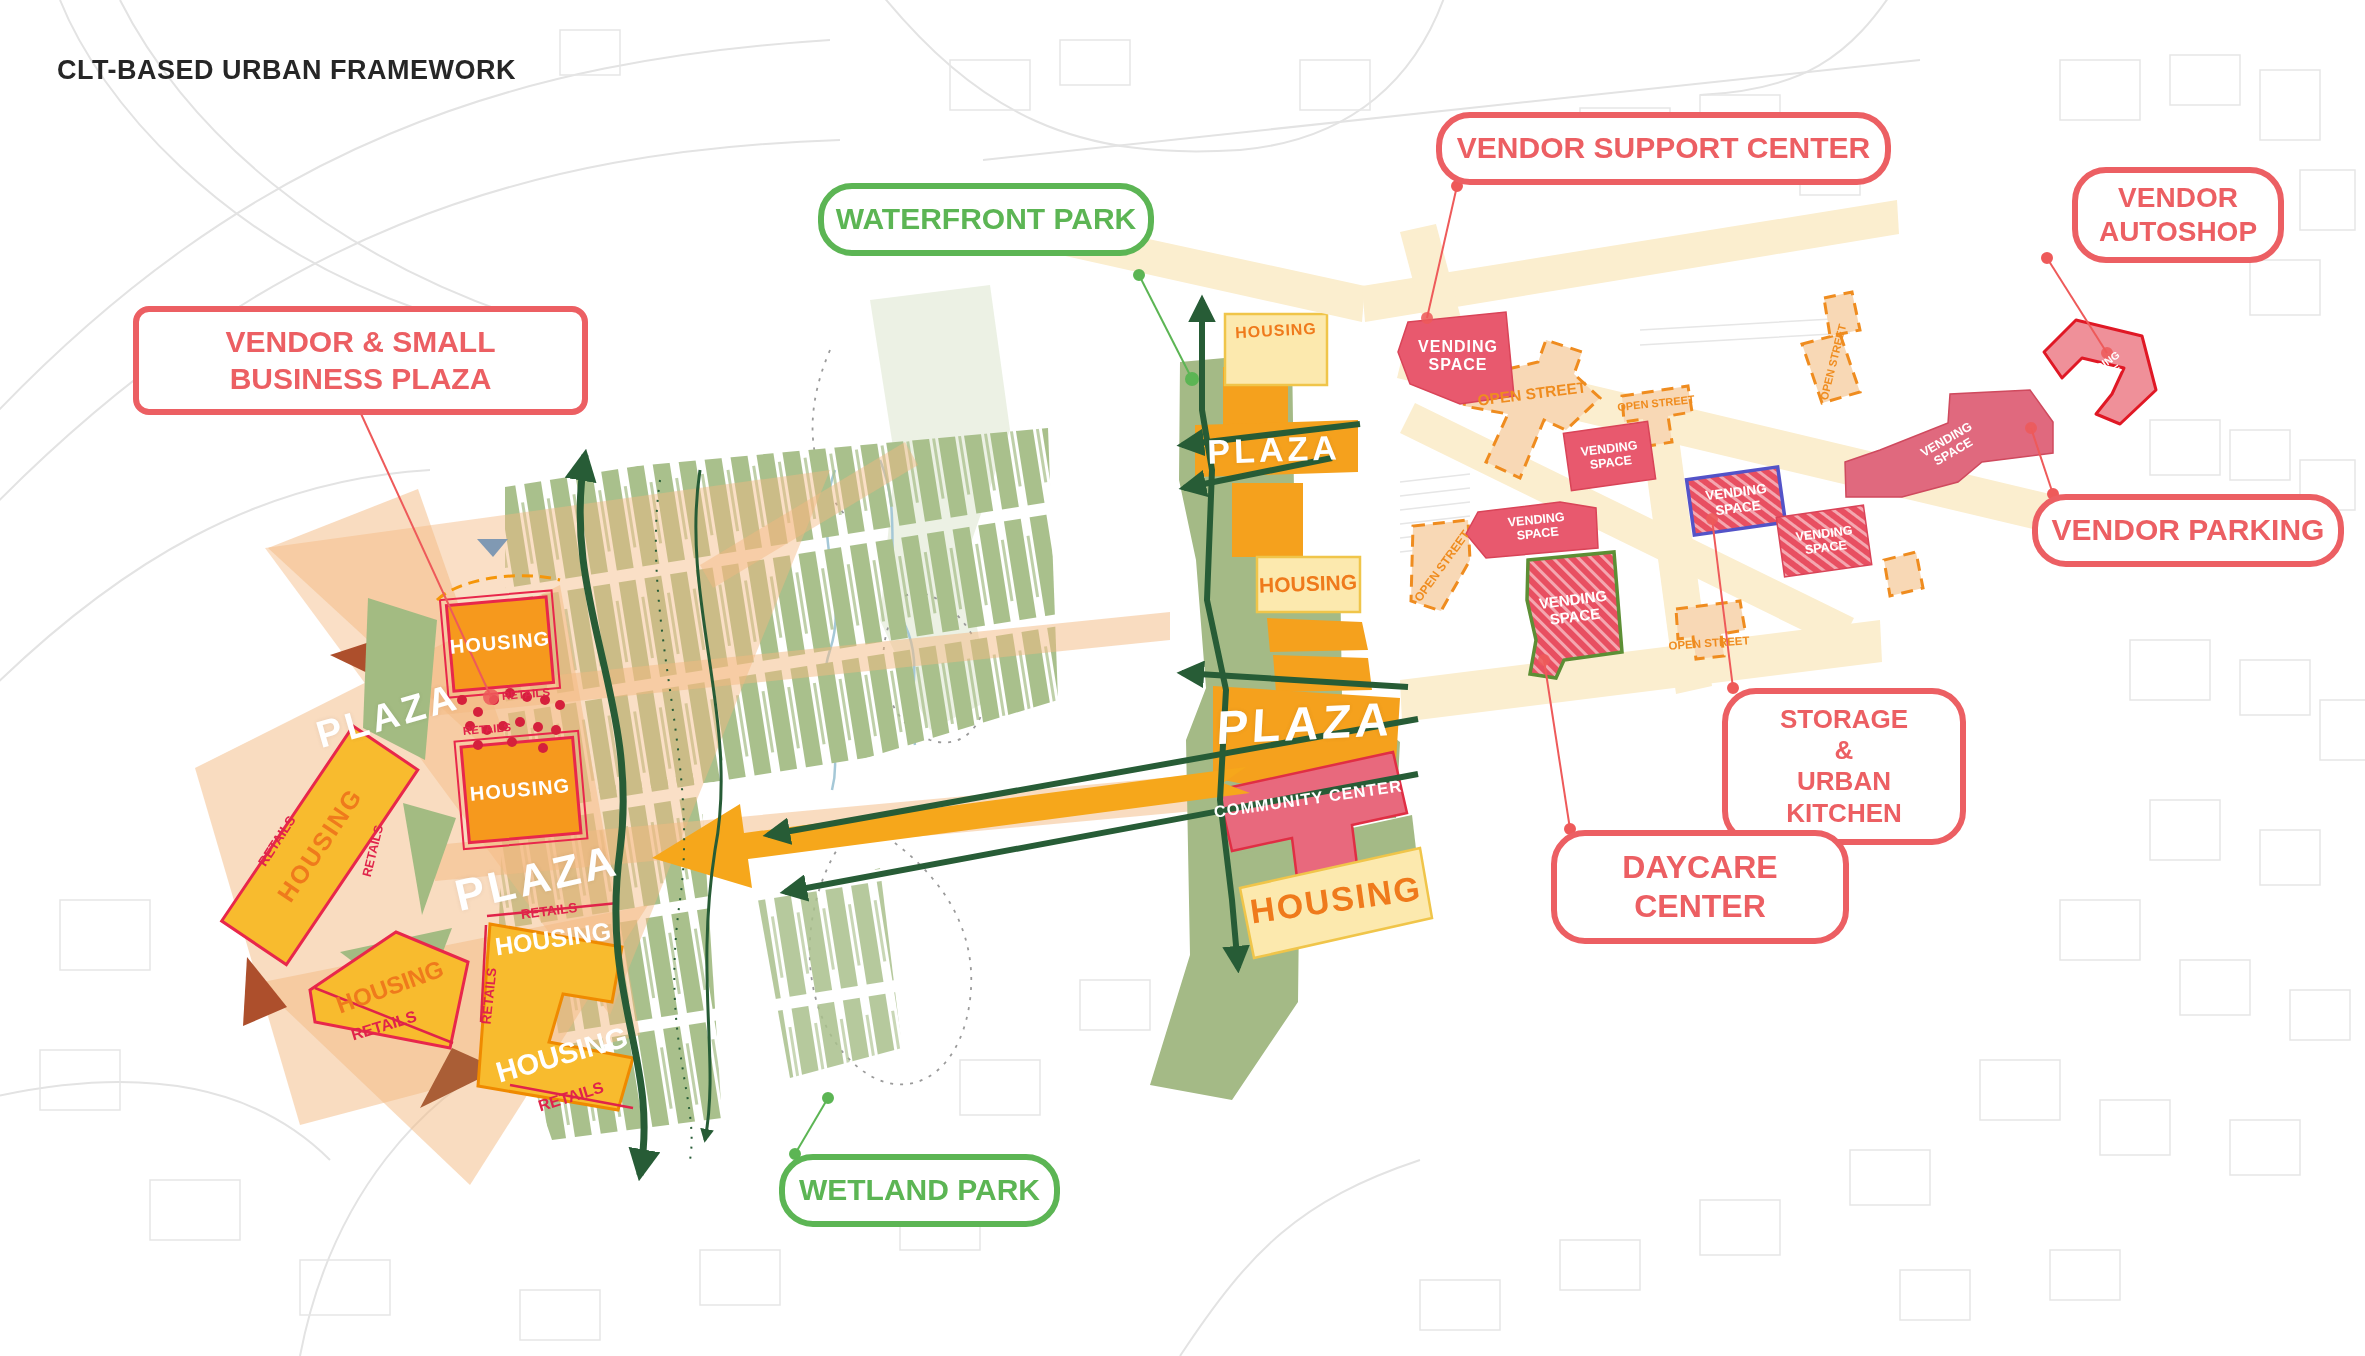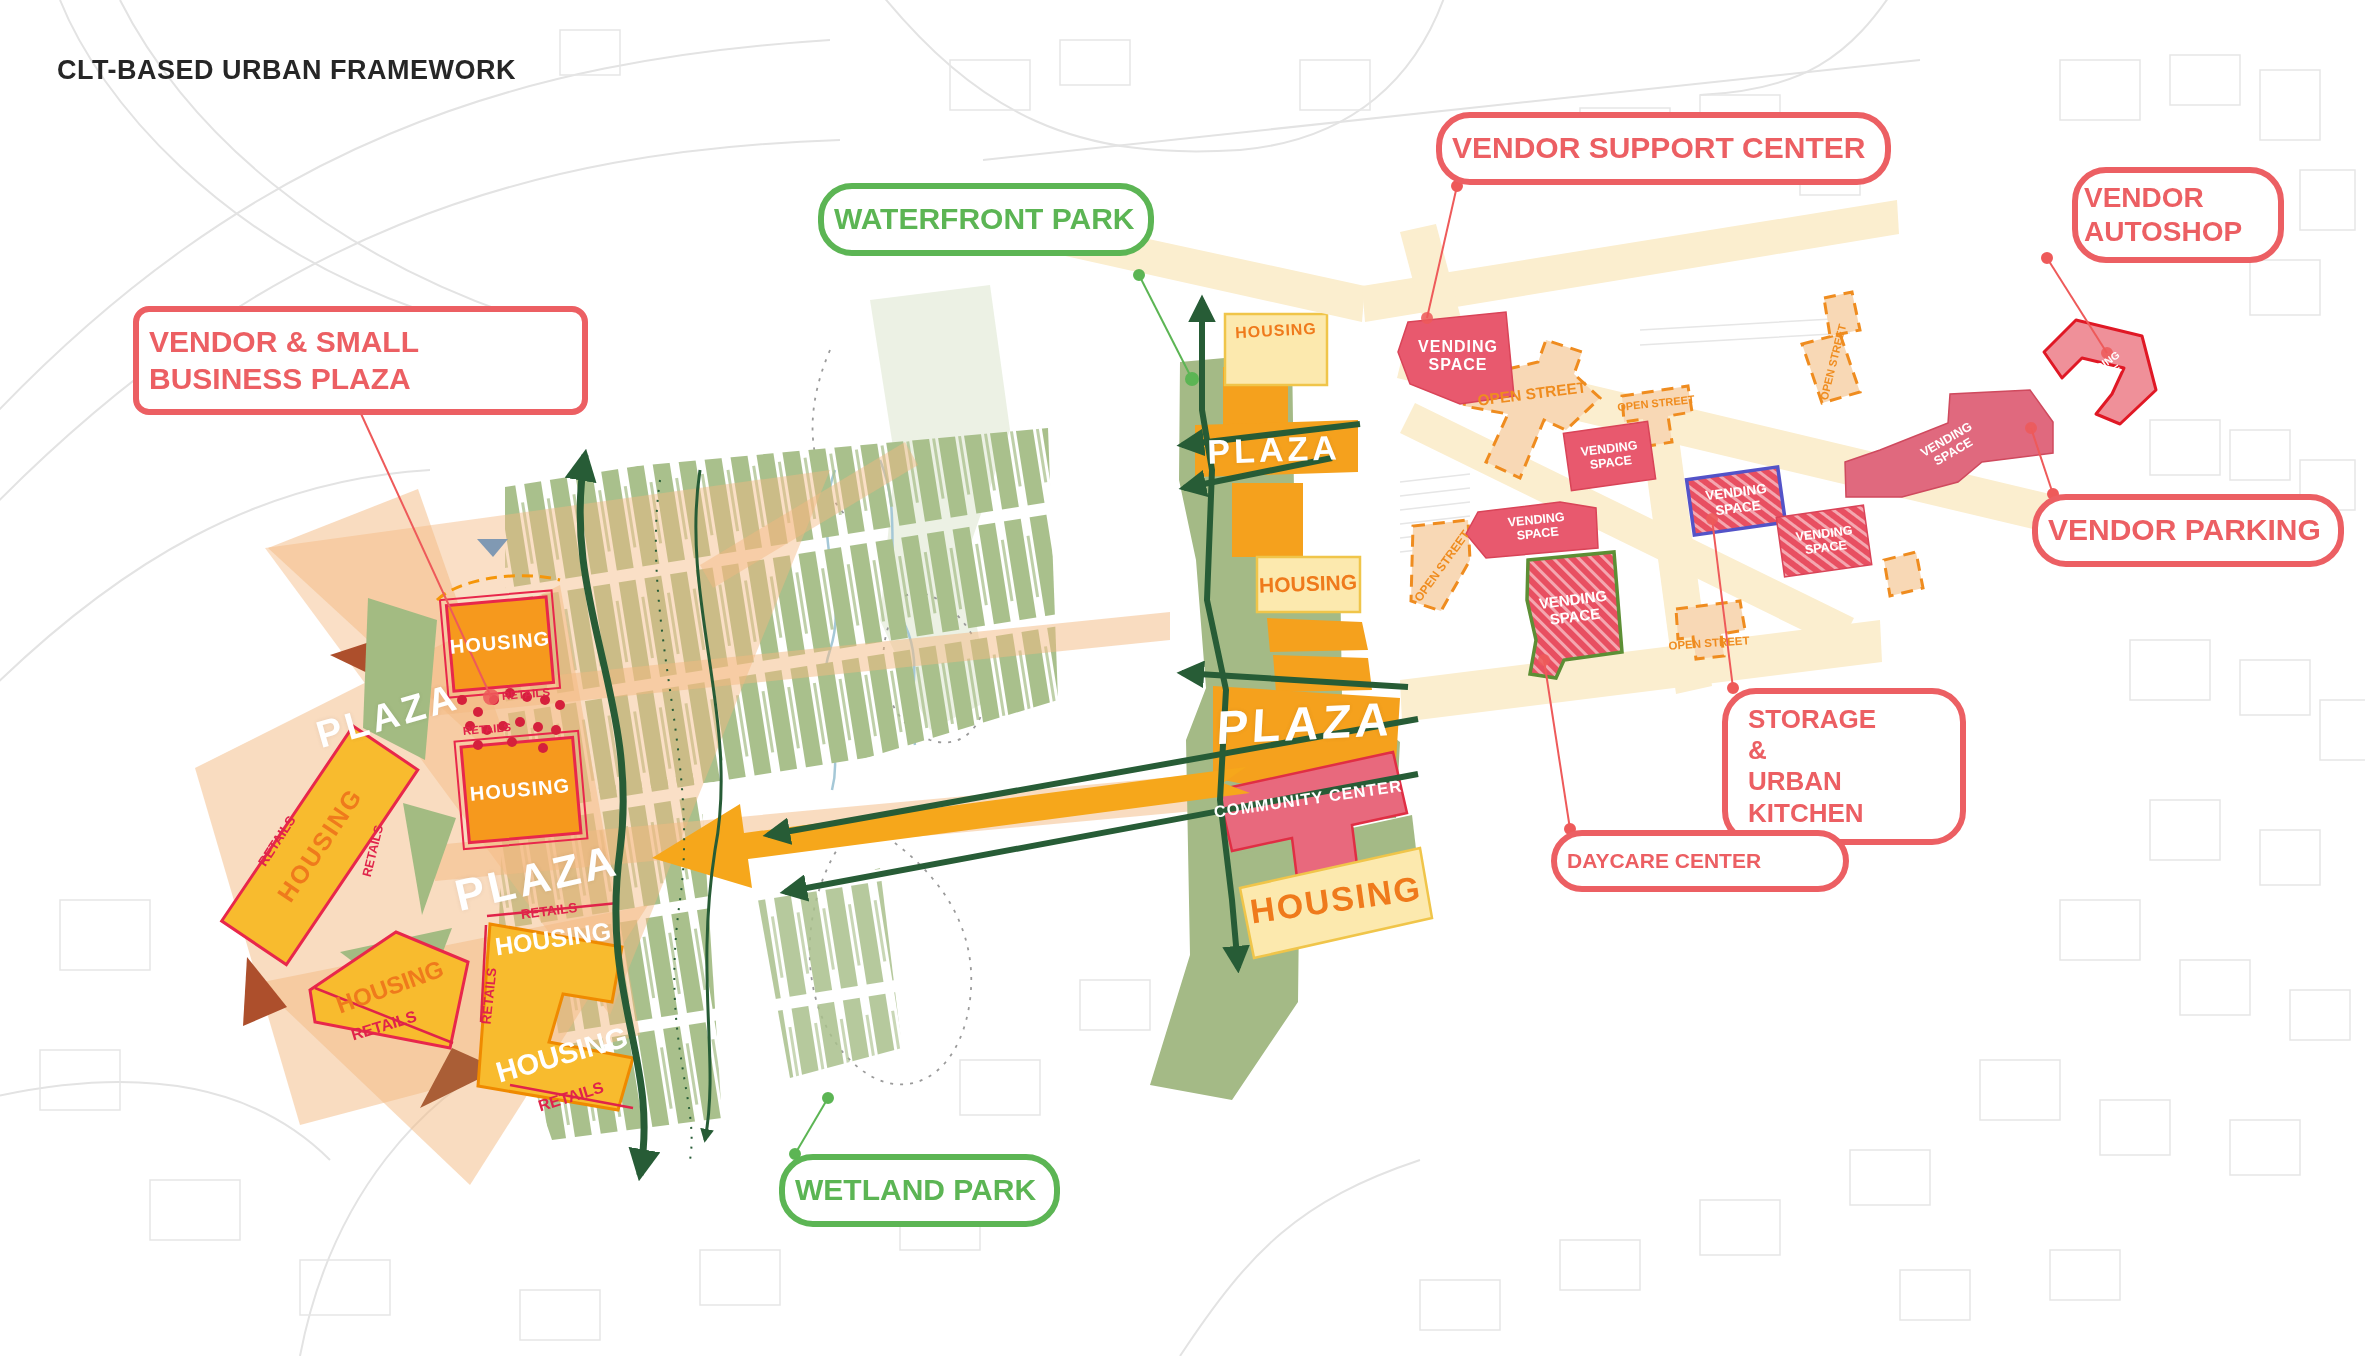--- a/index.html
+++ b/index.html
@@ -9,7 +9,7 @@
   .title{position:absolute;left:57px;top:55px;font-size:27px;font-weight:bold;
          color:#262626;letter-spacing:.5px;}
   .callout{position:absolute;box-sizing:border-box;background:#ffffff;border:6px solid #ec5f63;
-           border-radius:34px;color:#ec5f63;font-weight:bold;
+           border-radius:34px;color:#ec5f63;font-weight:bold;text-align:center;
            font-size:30px;line-height:1.22;padding:12px 10px;}
   .callout.green{border-color:#5cb554;color:#5cb554;}
   .mlabel{position:absolute;transform:translate(-50%,-50%);white-space:nowrap;font-weight:bold;

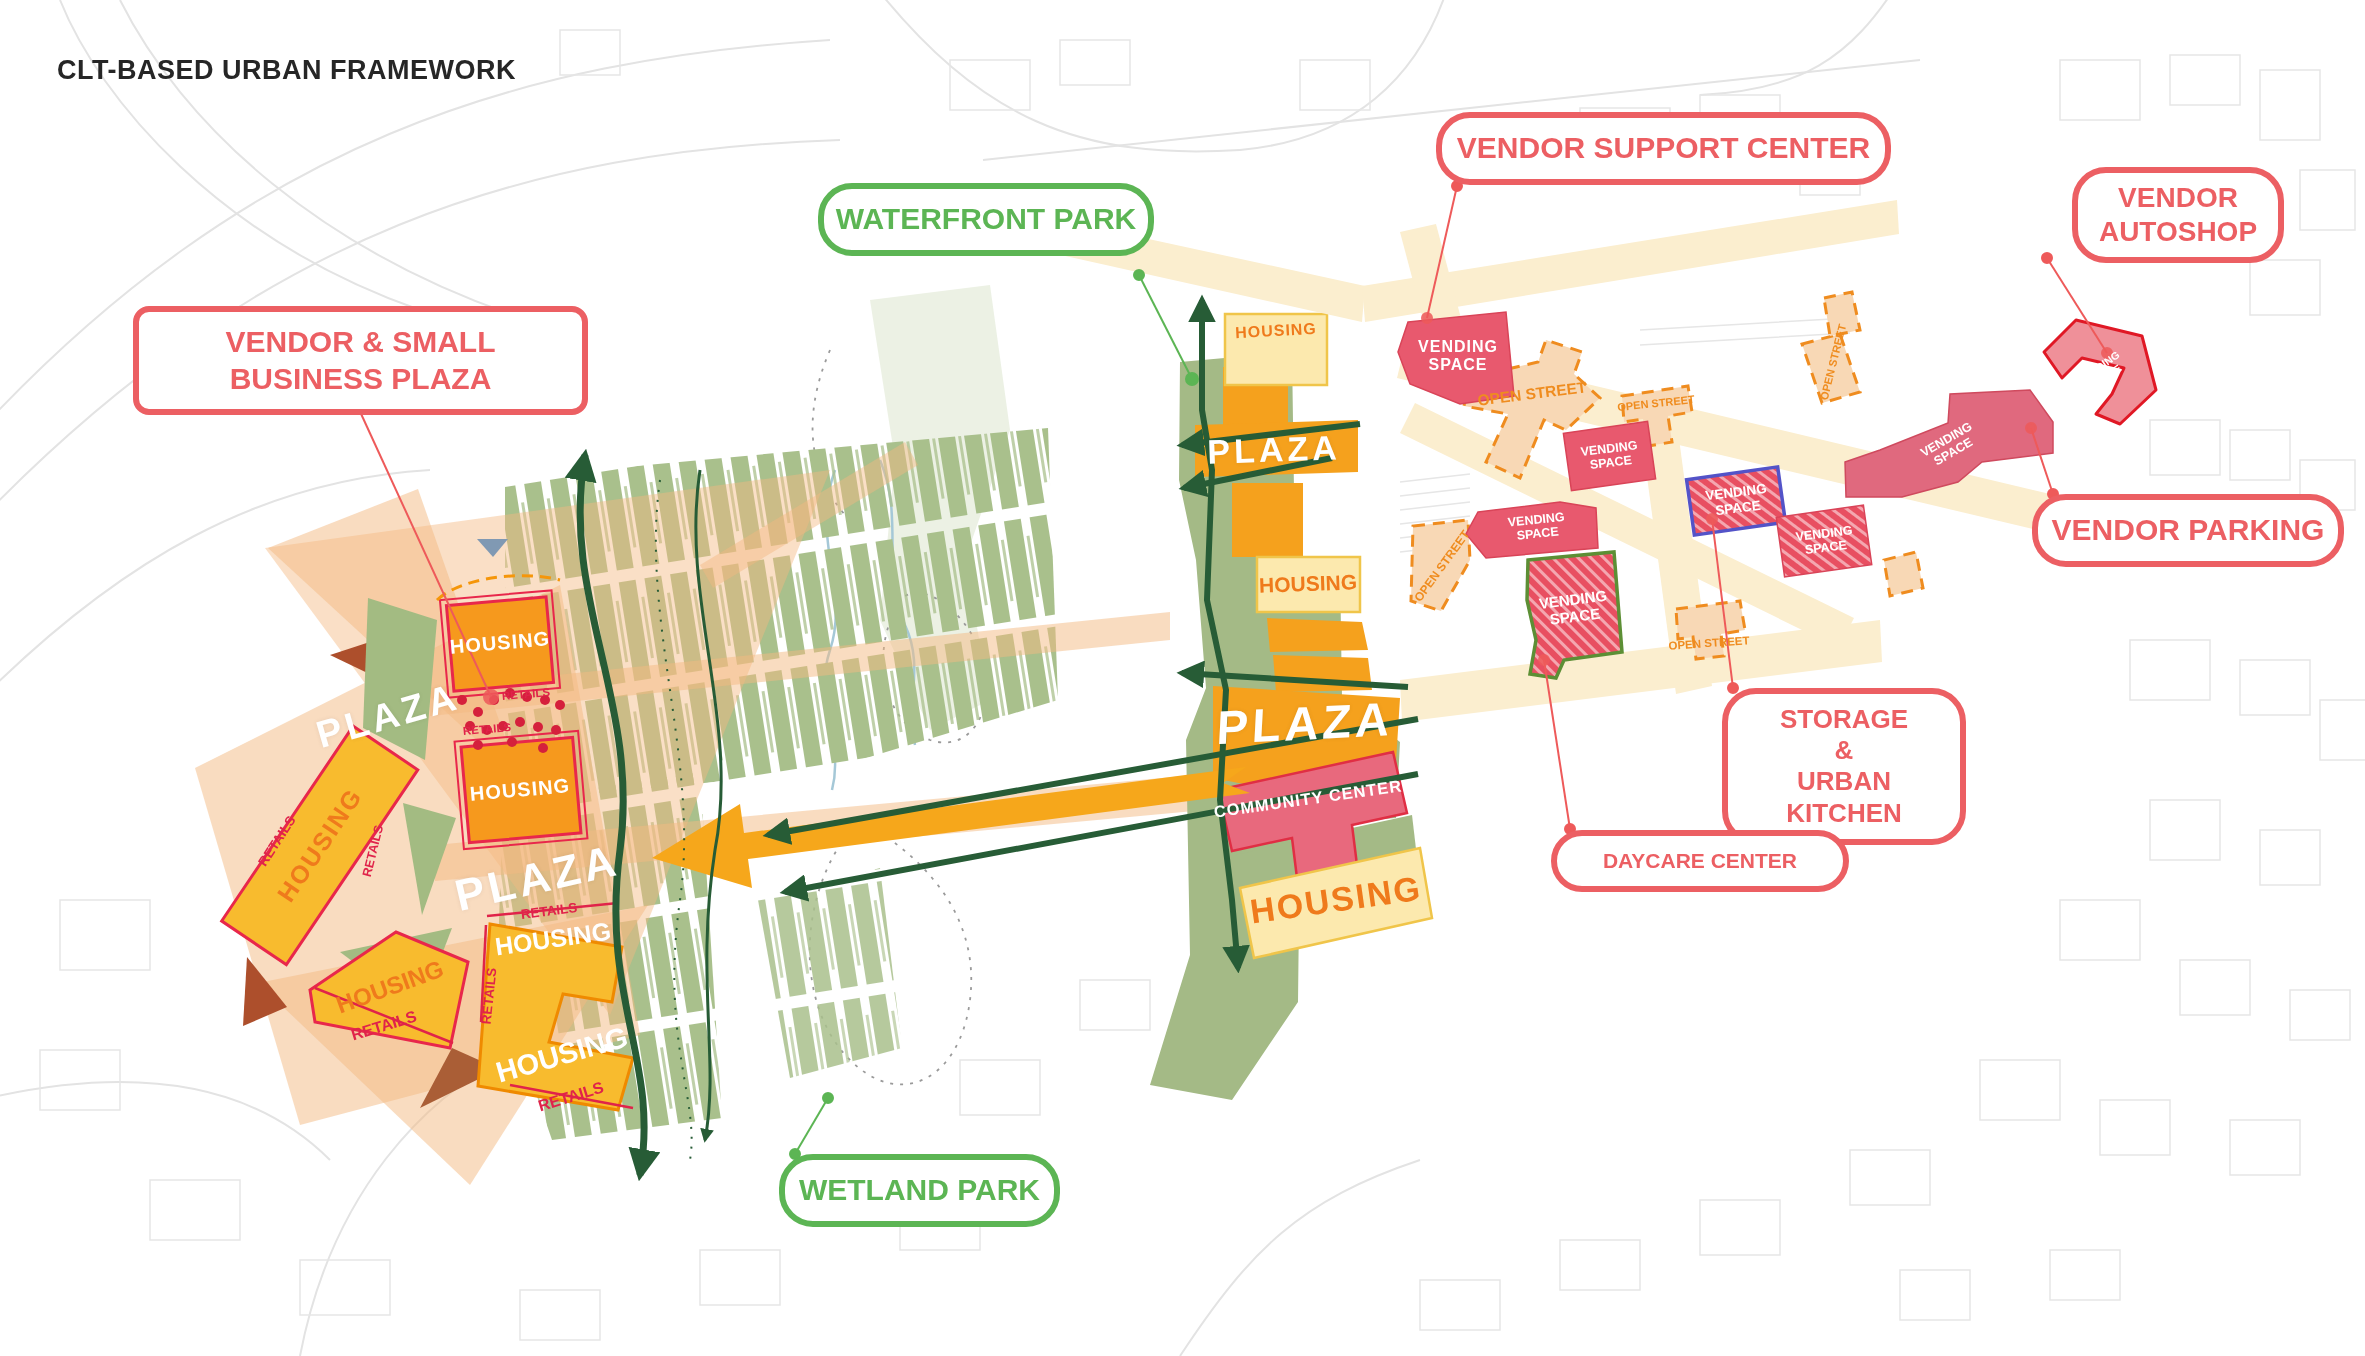--- a/index.html
+++ b/index.html
@@ -345,7 +345,7 @@
   <div>&amp;</div>
   <div>URBAN KITCHEN</div>
 </div>
-<div class="callout" style="left:1551px;top:830px;width:298px;font-size:21px;">DAYCARE CENTER</div>
+<div class="callout" style="left:1551px;top:830px;width:298px;font-size:32px;">DAYCARE CENTER</div>
 <div class="callout green" style="left:779px;top:1154px;width:281px;">WETLAND PARK</div>
 
 </div>

